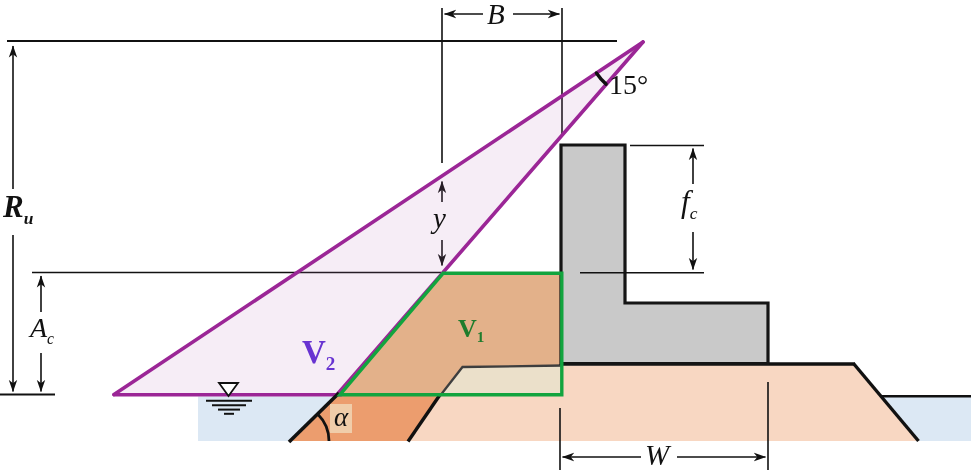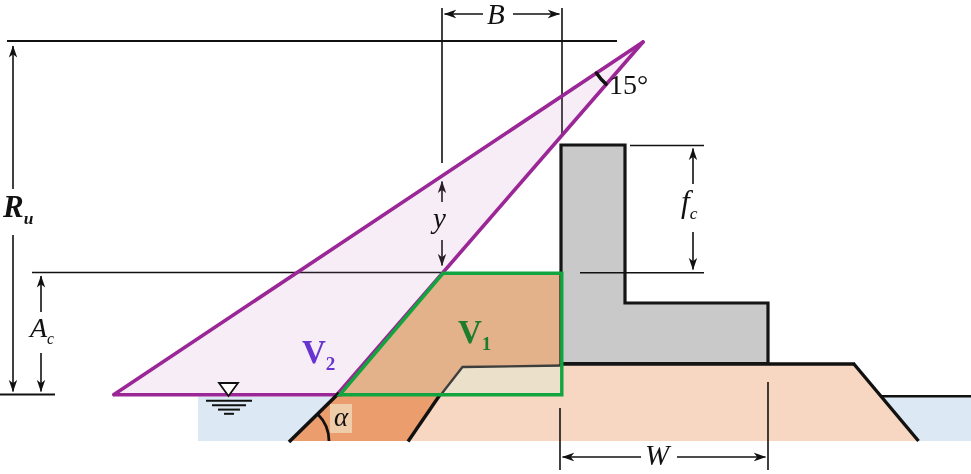--- a/index.html
+++ b/index.html
@@ -30,7 +30,7 @@
   .lbl-15{left:609px;top:71px;font-size:28px;font-style:normal;}
   .lbl-alpha{left:330px;top:404px;font-size:27px;background:#f0cdaa;padding:0 4px 2px 4px;}
   .lbl-v2{left:302px;top:297px;font-size:33px;font-weight:bold;font-style:normal;color:#6733d1;margin-top:39px;}
-  .lbl-v1{left:458px;top:316px;font-size:33px;font-weight:bold;font-style:normal;color:#1e7c2d;}
+  .lbl-v1{left:458px;top:316px;font-size:26px;font-weight:bold;font-style:normal;color:#1e7c2d;}
   .lbl-v2 .sub,.lbl-v1 .sub{font-style:normal;font-size:0.58em;vertical-align:-0.35em;}
 </style>
 </head>

